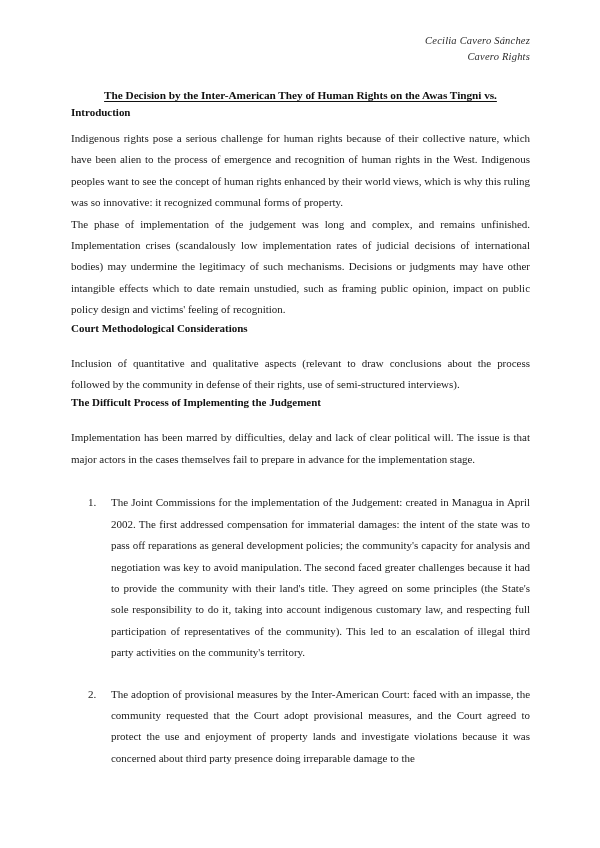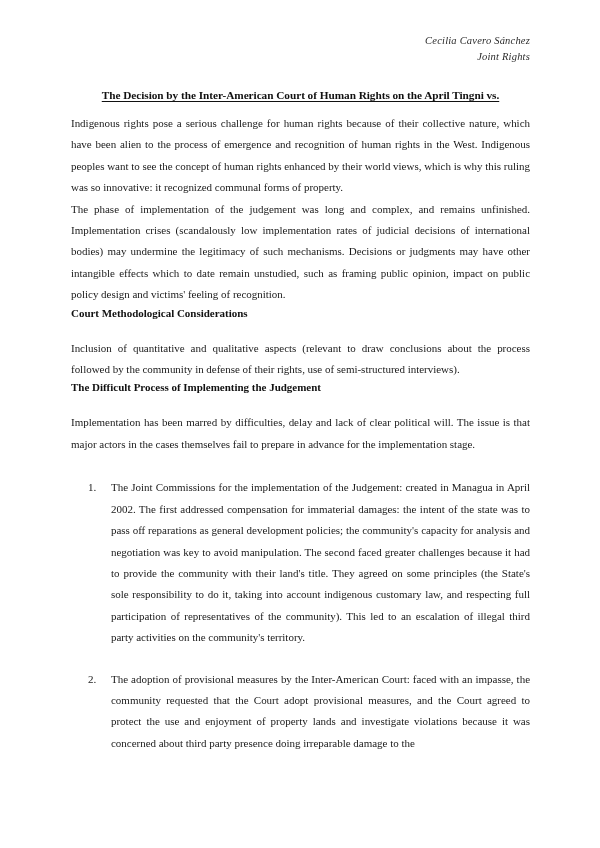--- a/index.html
+++ b/index.html
@@ -139,7 +139,7 @@
 
     <div class="doc-header">
       <span class="hdr-line">Cecilia Cavero Sánchez</span>
-      <span class="hdr-line">Joint Rights</span>
+      <span class="hdr-line">Cavero Rights</span>
     </div>
 
     <div class="doc-title">

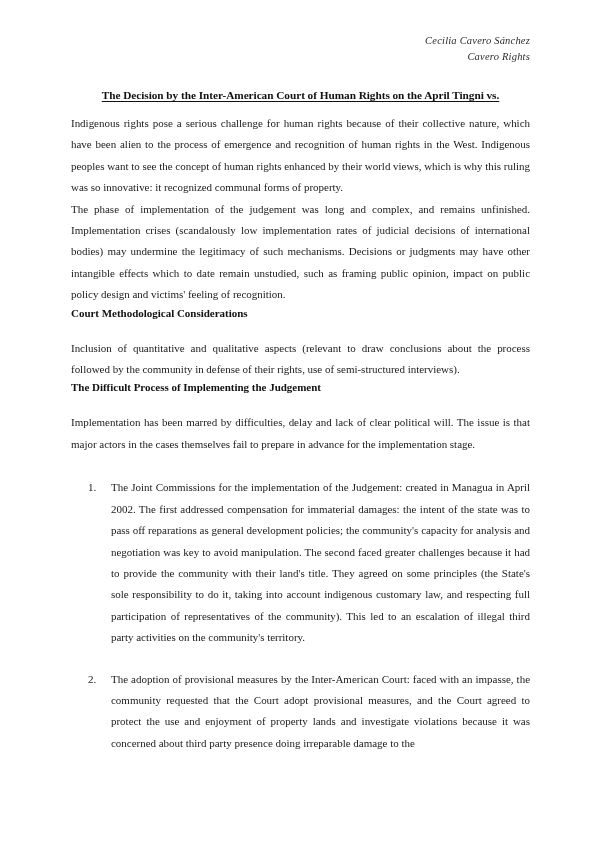--- a/index.html
+++ b/index.html
@@ -143,7 +143,7 @@
     </div>
 
     <div class="doc-title">
-      <span class="tline"><span>The Decision by the Inter-American Court of Human Rights on the April Tingni vs.</span></span>
+      <span class="tline"><span>The Decision by the Inter-American They of Human Rights on the Awas Tingni vs.</span></span>
     </div>
 
 

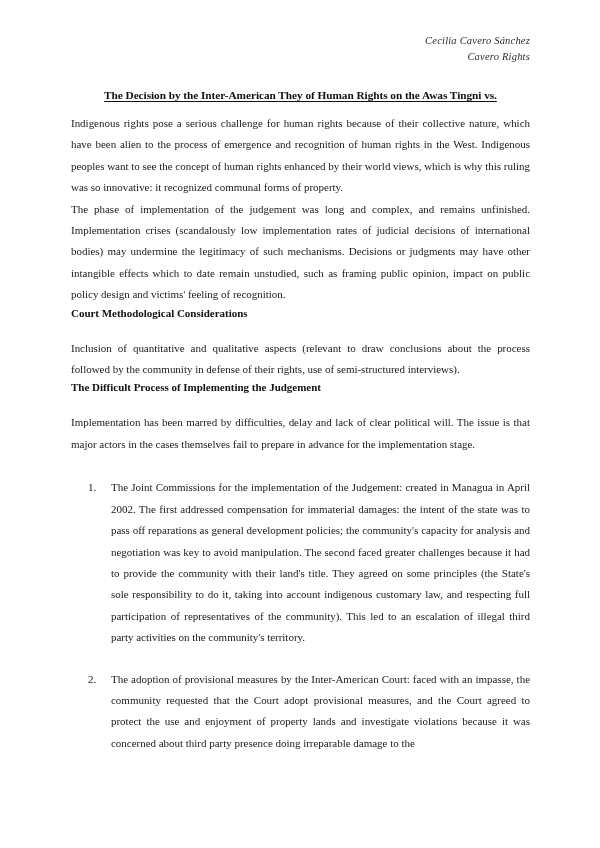--- a/index.html
+++ b/index.html
@@ -146,6 +146,7 @@
       <span class="tline"><span>The Decision by the Inter-American They of Human Rights on the Awas Tingni vs.</span></span>
     </div>
 
+    <h2 class="section-heading h-intro">Introduction</h2>
 
     <p class="body-par p-gap-1">Indigenous rights pose a serious challenge for human rights because of their collective nature, which have been alien to the process of emergence and recognition of human rights in the West. Indigenous peoples want to see the concept of human rights enhanced by their world views, which is why this ruling was so innovative: it recognized communal forms of property.</p>
 

